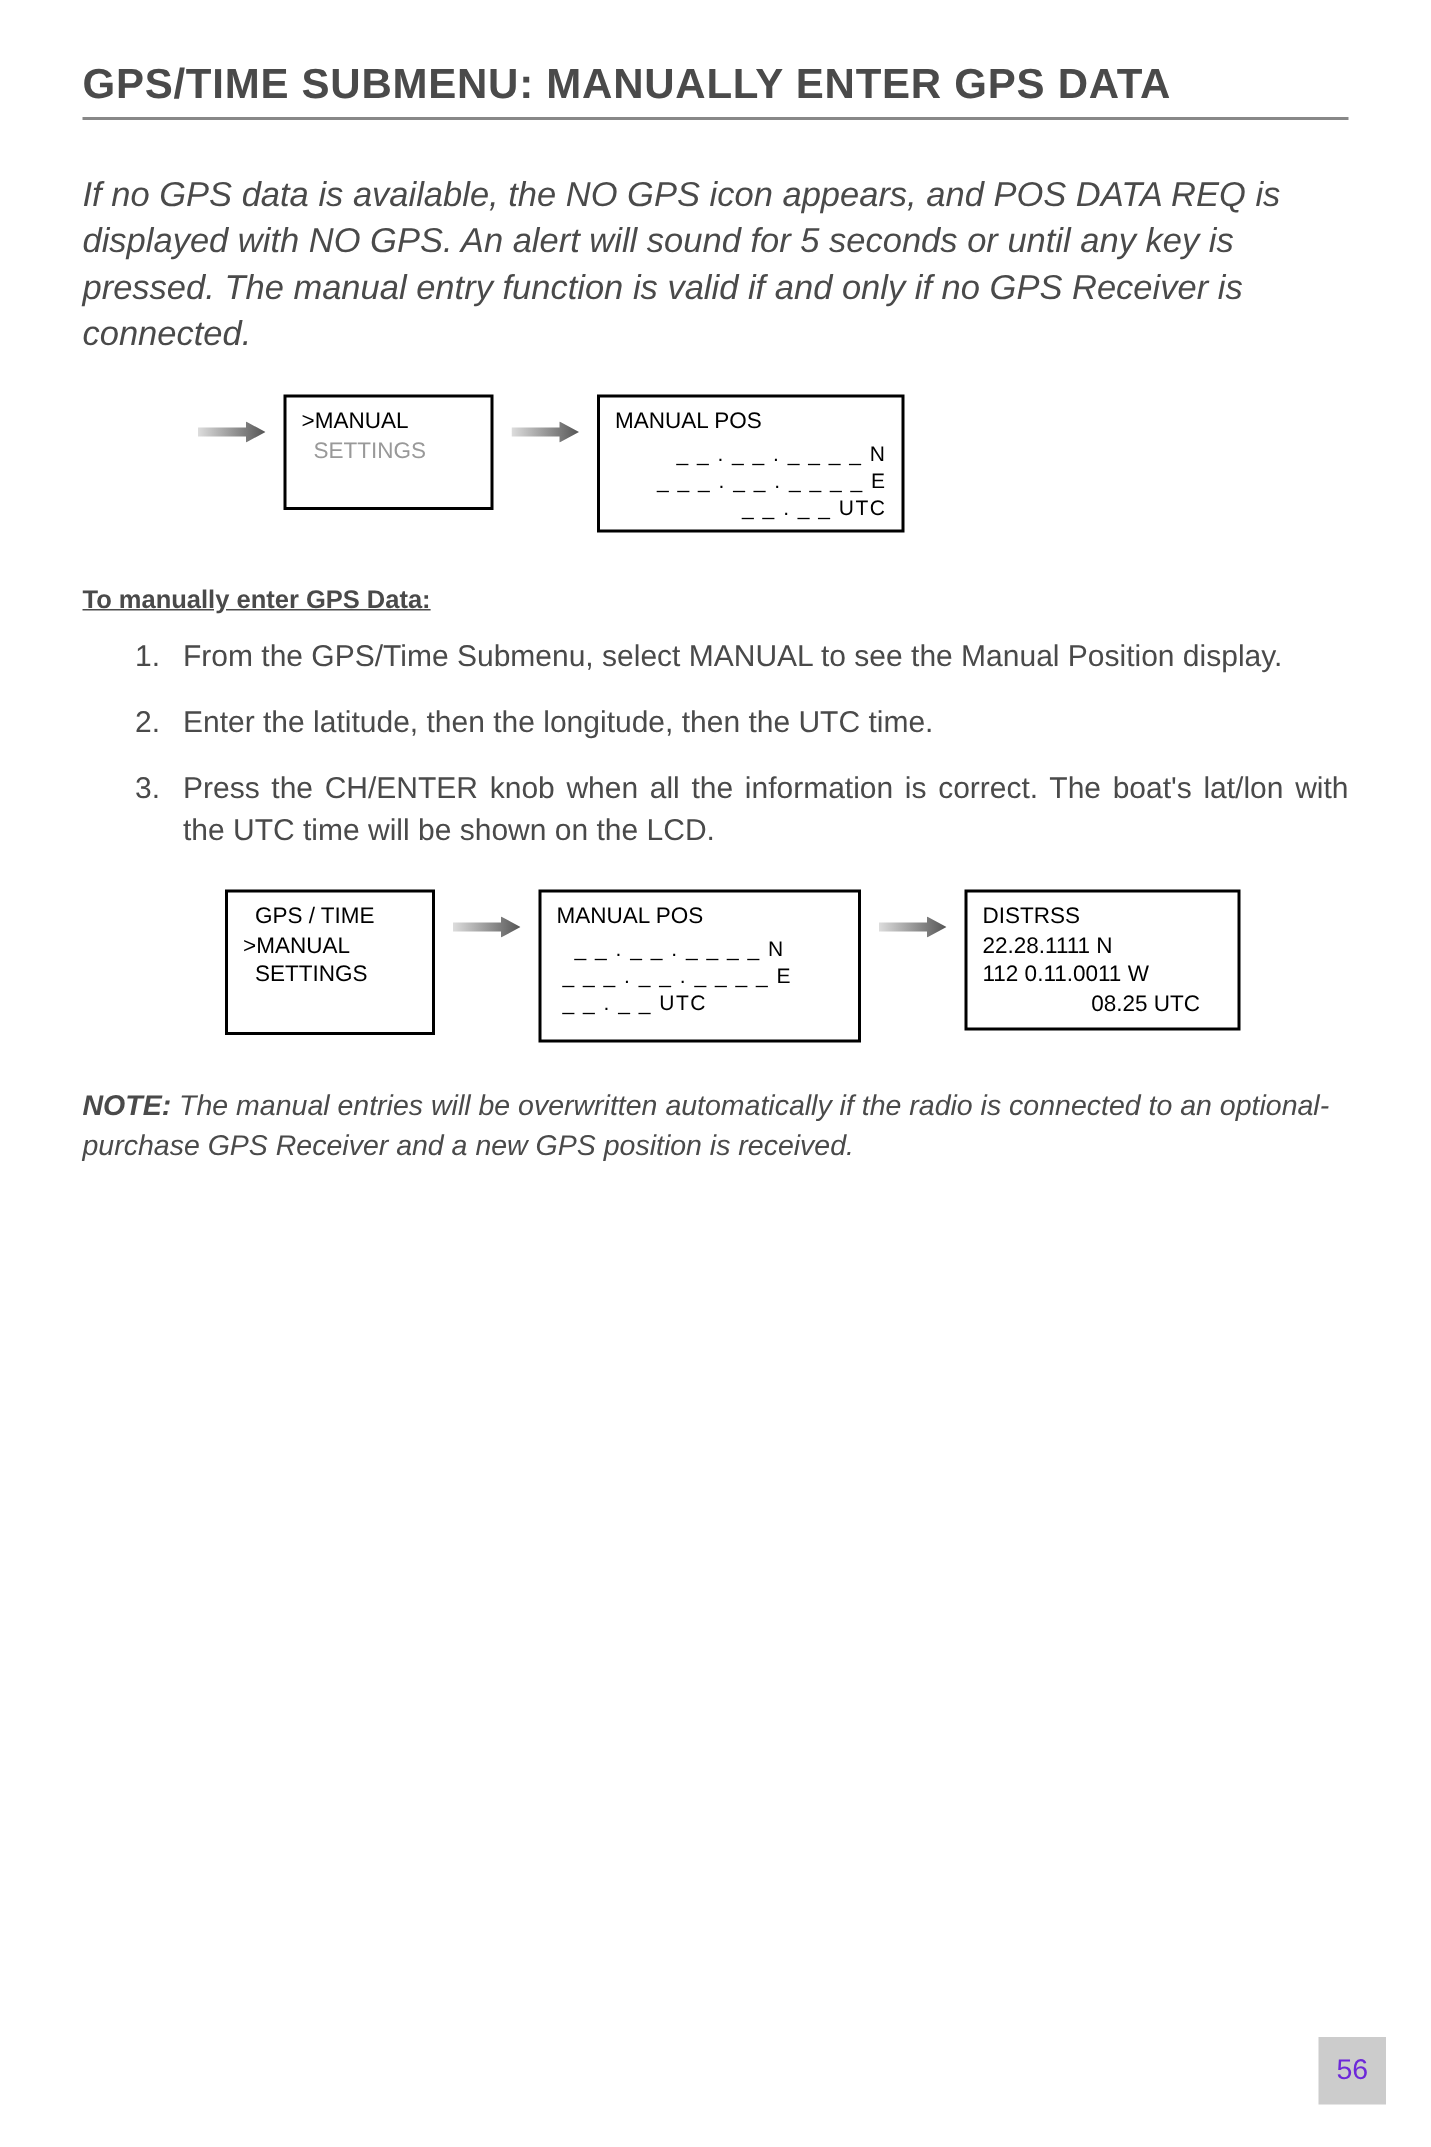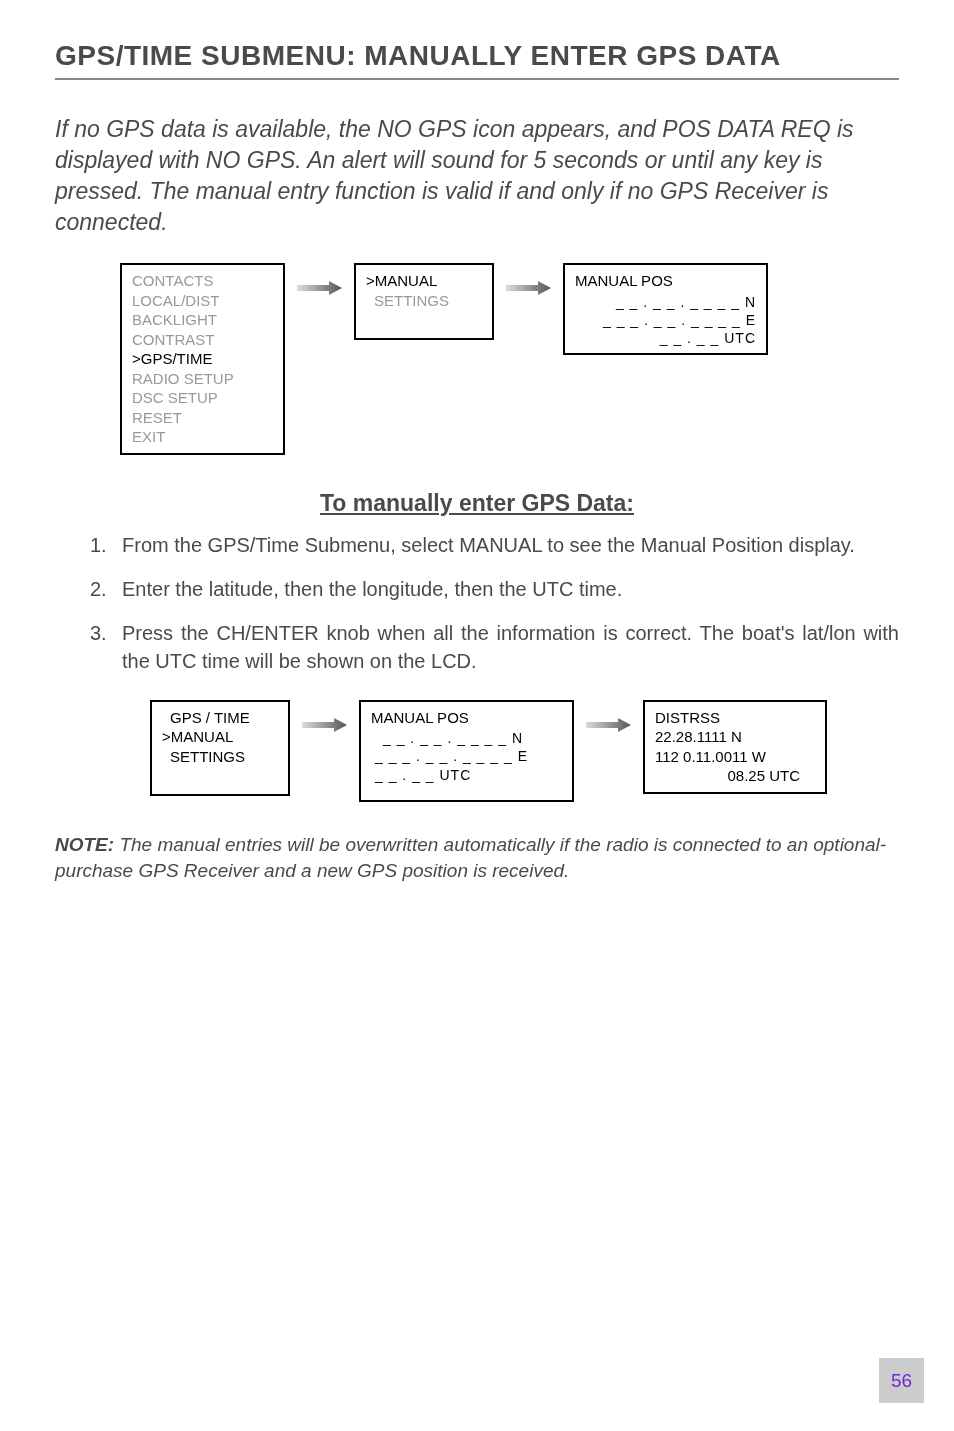--- a/index.html
+++ b/index.html
@@ -160,17 +160,6 @@
 <p class="intro">If no GPS data is available, the NO GPS icon appears, and POS DATA REQ is displayed with NO GPS. An alert will sound for 5 seconds or until any key is pressed. The manual entry function is valid if and only if no GPS Receiver is connected.</p>
 
 <div class="diagram-row">
-  <div class="box box-tall">
-    <div class="menu-item">CONTACTS</div>
-    <div class="menu-item">LOCAL/DIST</div>
-    <div class="menu-item">BACKLIGHT</div>
-    <div class="menu-item">CONTRAST</div>
-    <div class="menu-active">&gt;GPS/TIME</div>
-    <div class="menu-item">RADIO SETUP</div>
-    <div class="menu-item">DSC SETUP</div>
-    <div class="menu-item">RESET</div>
-    <div class="menu-item">EXIT</div>
-  </div>
   <div class="arrow-wrap">
     <svg class="arrow" viewBox="0 0 45 14">
         <defs>

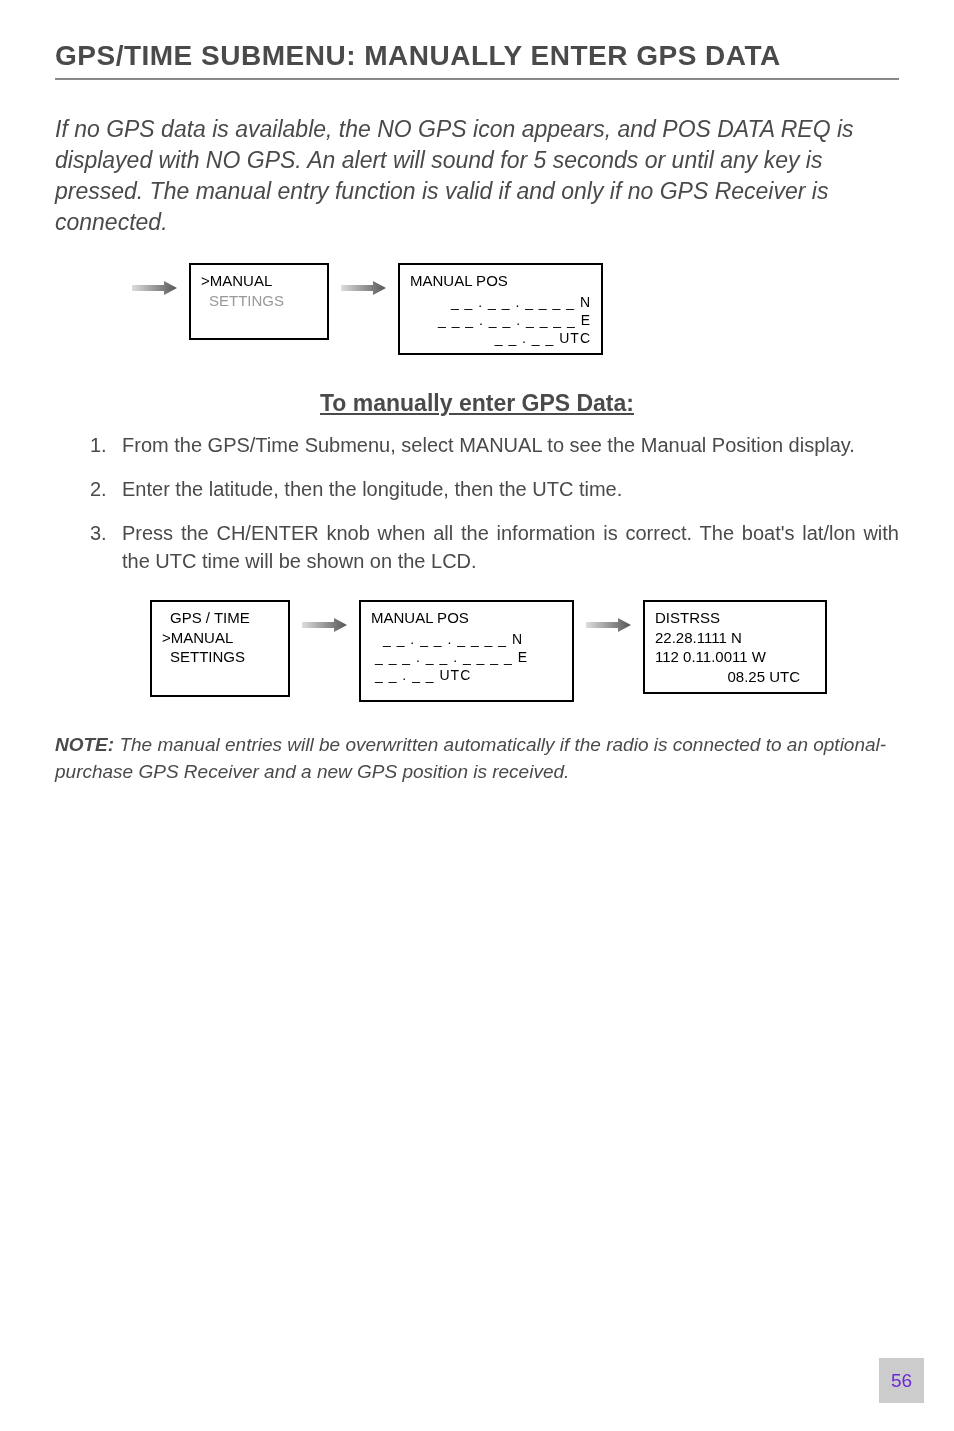--- a/index.html
+++ b/index.html
@@ -85,14 +85,13 @@
       font-size: 14px;
     }
     .subheading {
-      font-size: 23px;
+      font-size: 17px;
       font-weight: bold;
       text-decoration: underline;
       color: #4a4a4a;
       font-stretch: condensed;
       margin-bottom: 14px;
       margin-top: 12px;
-      text-align: center;
     }
     .list {
       margin-left: 35px;

